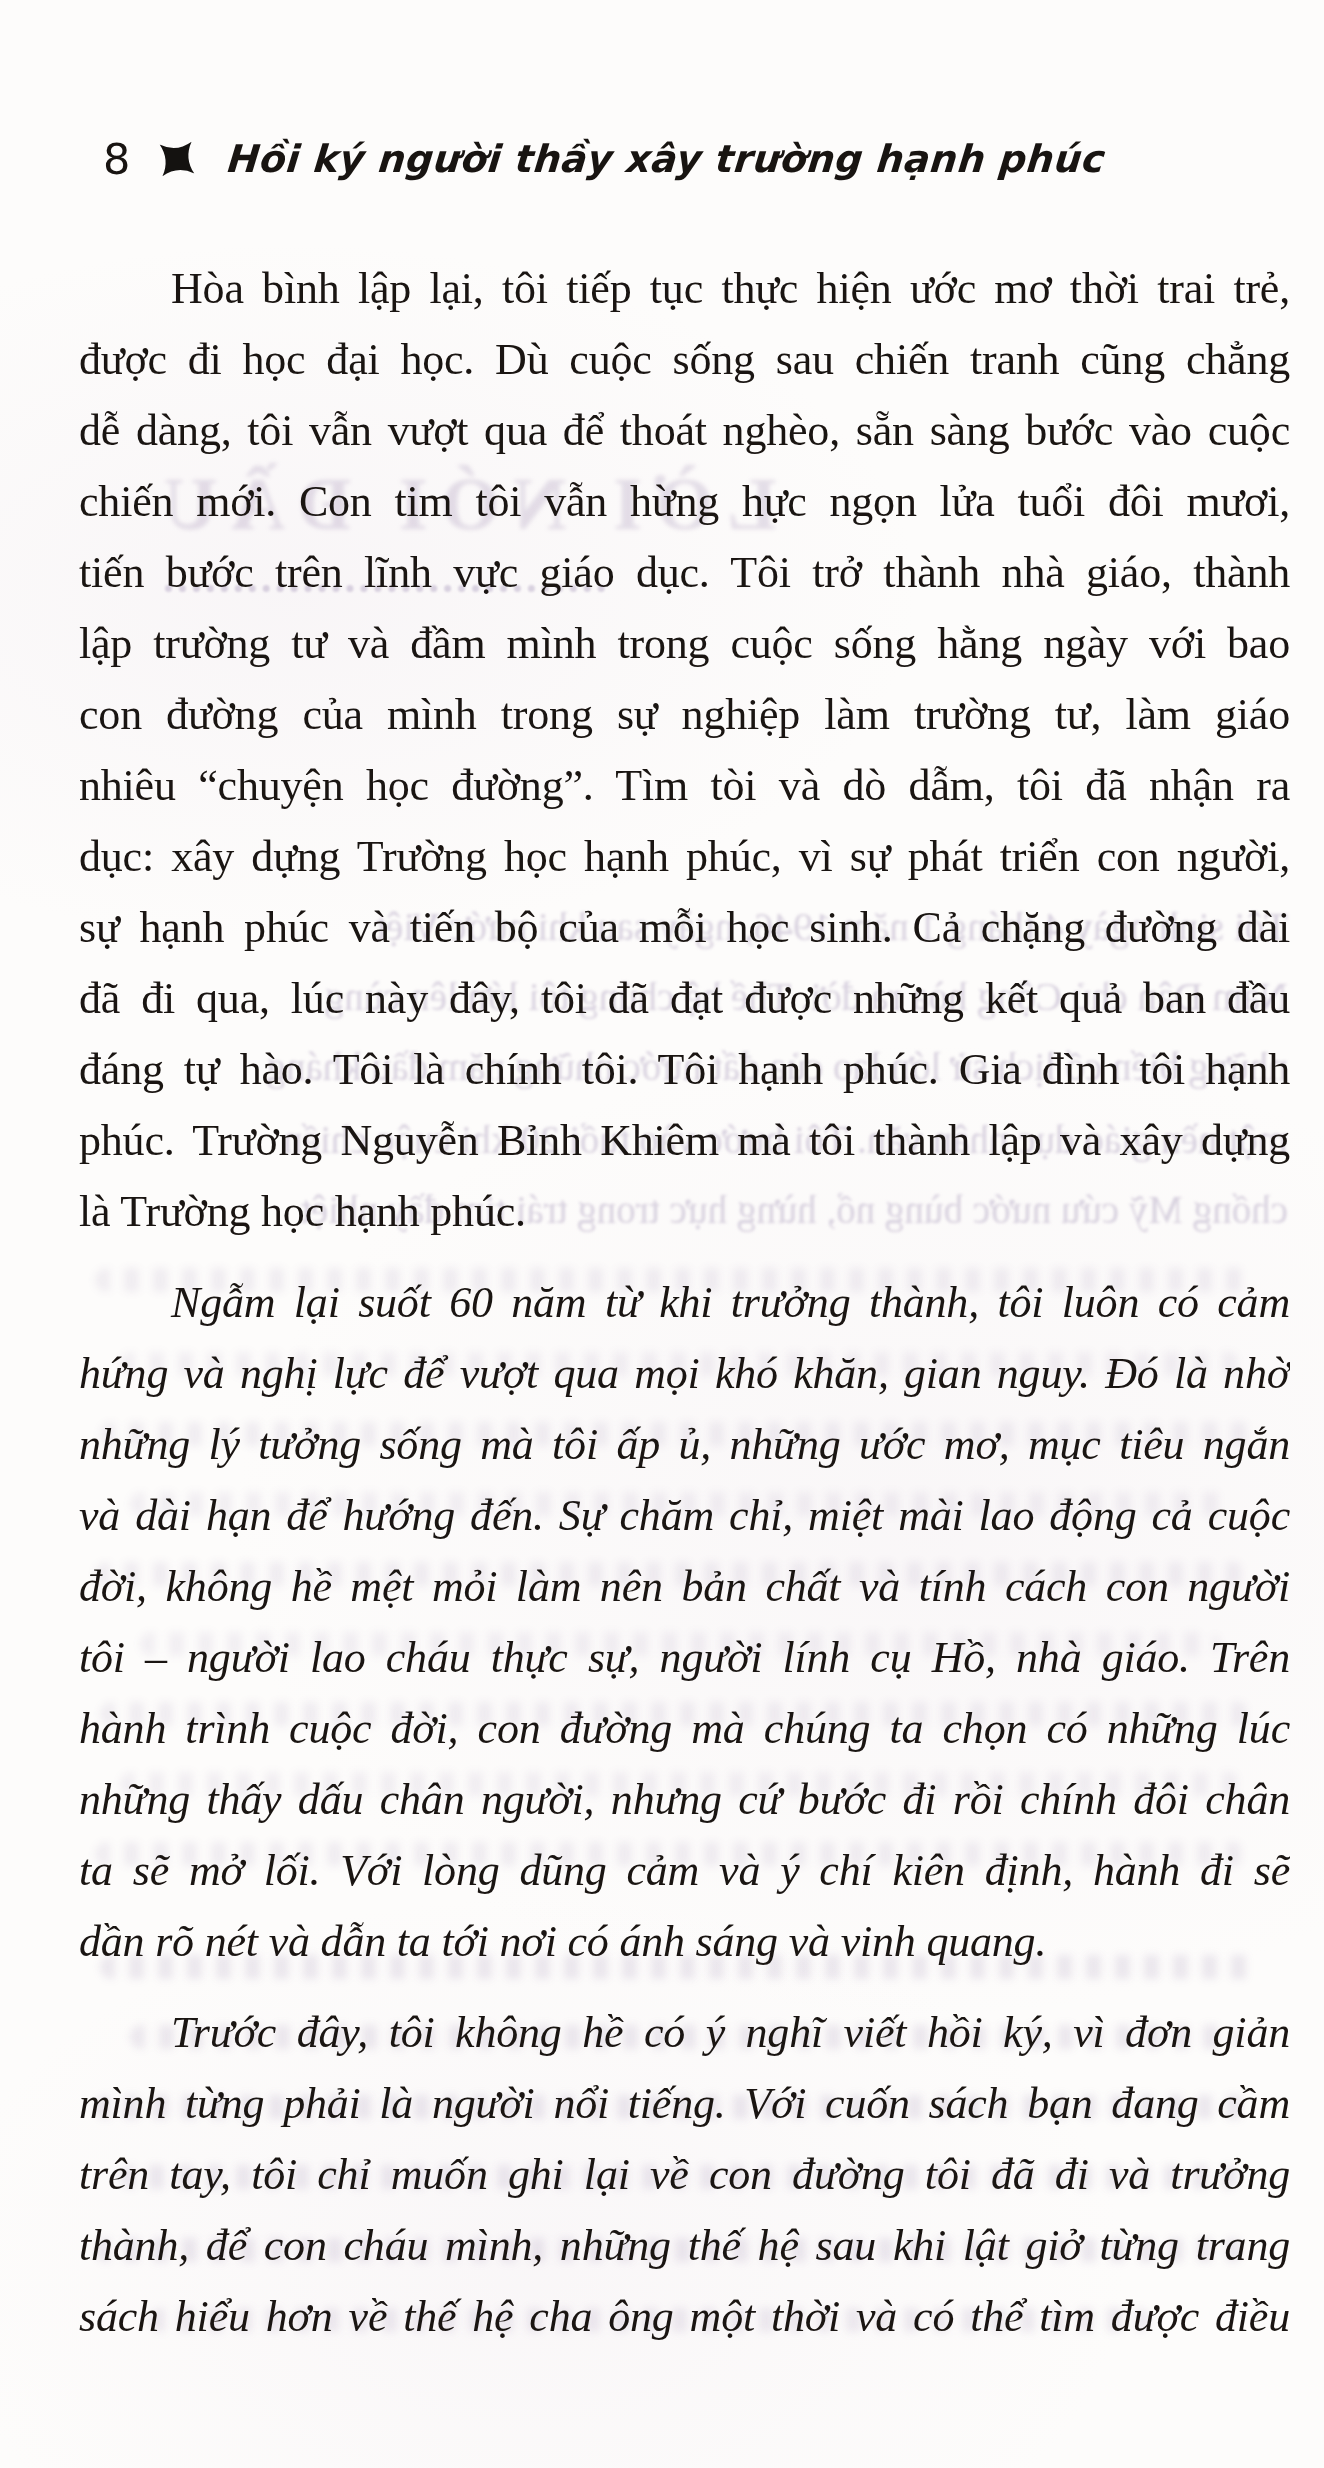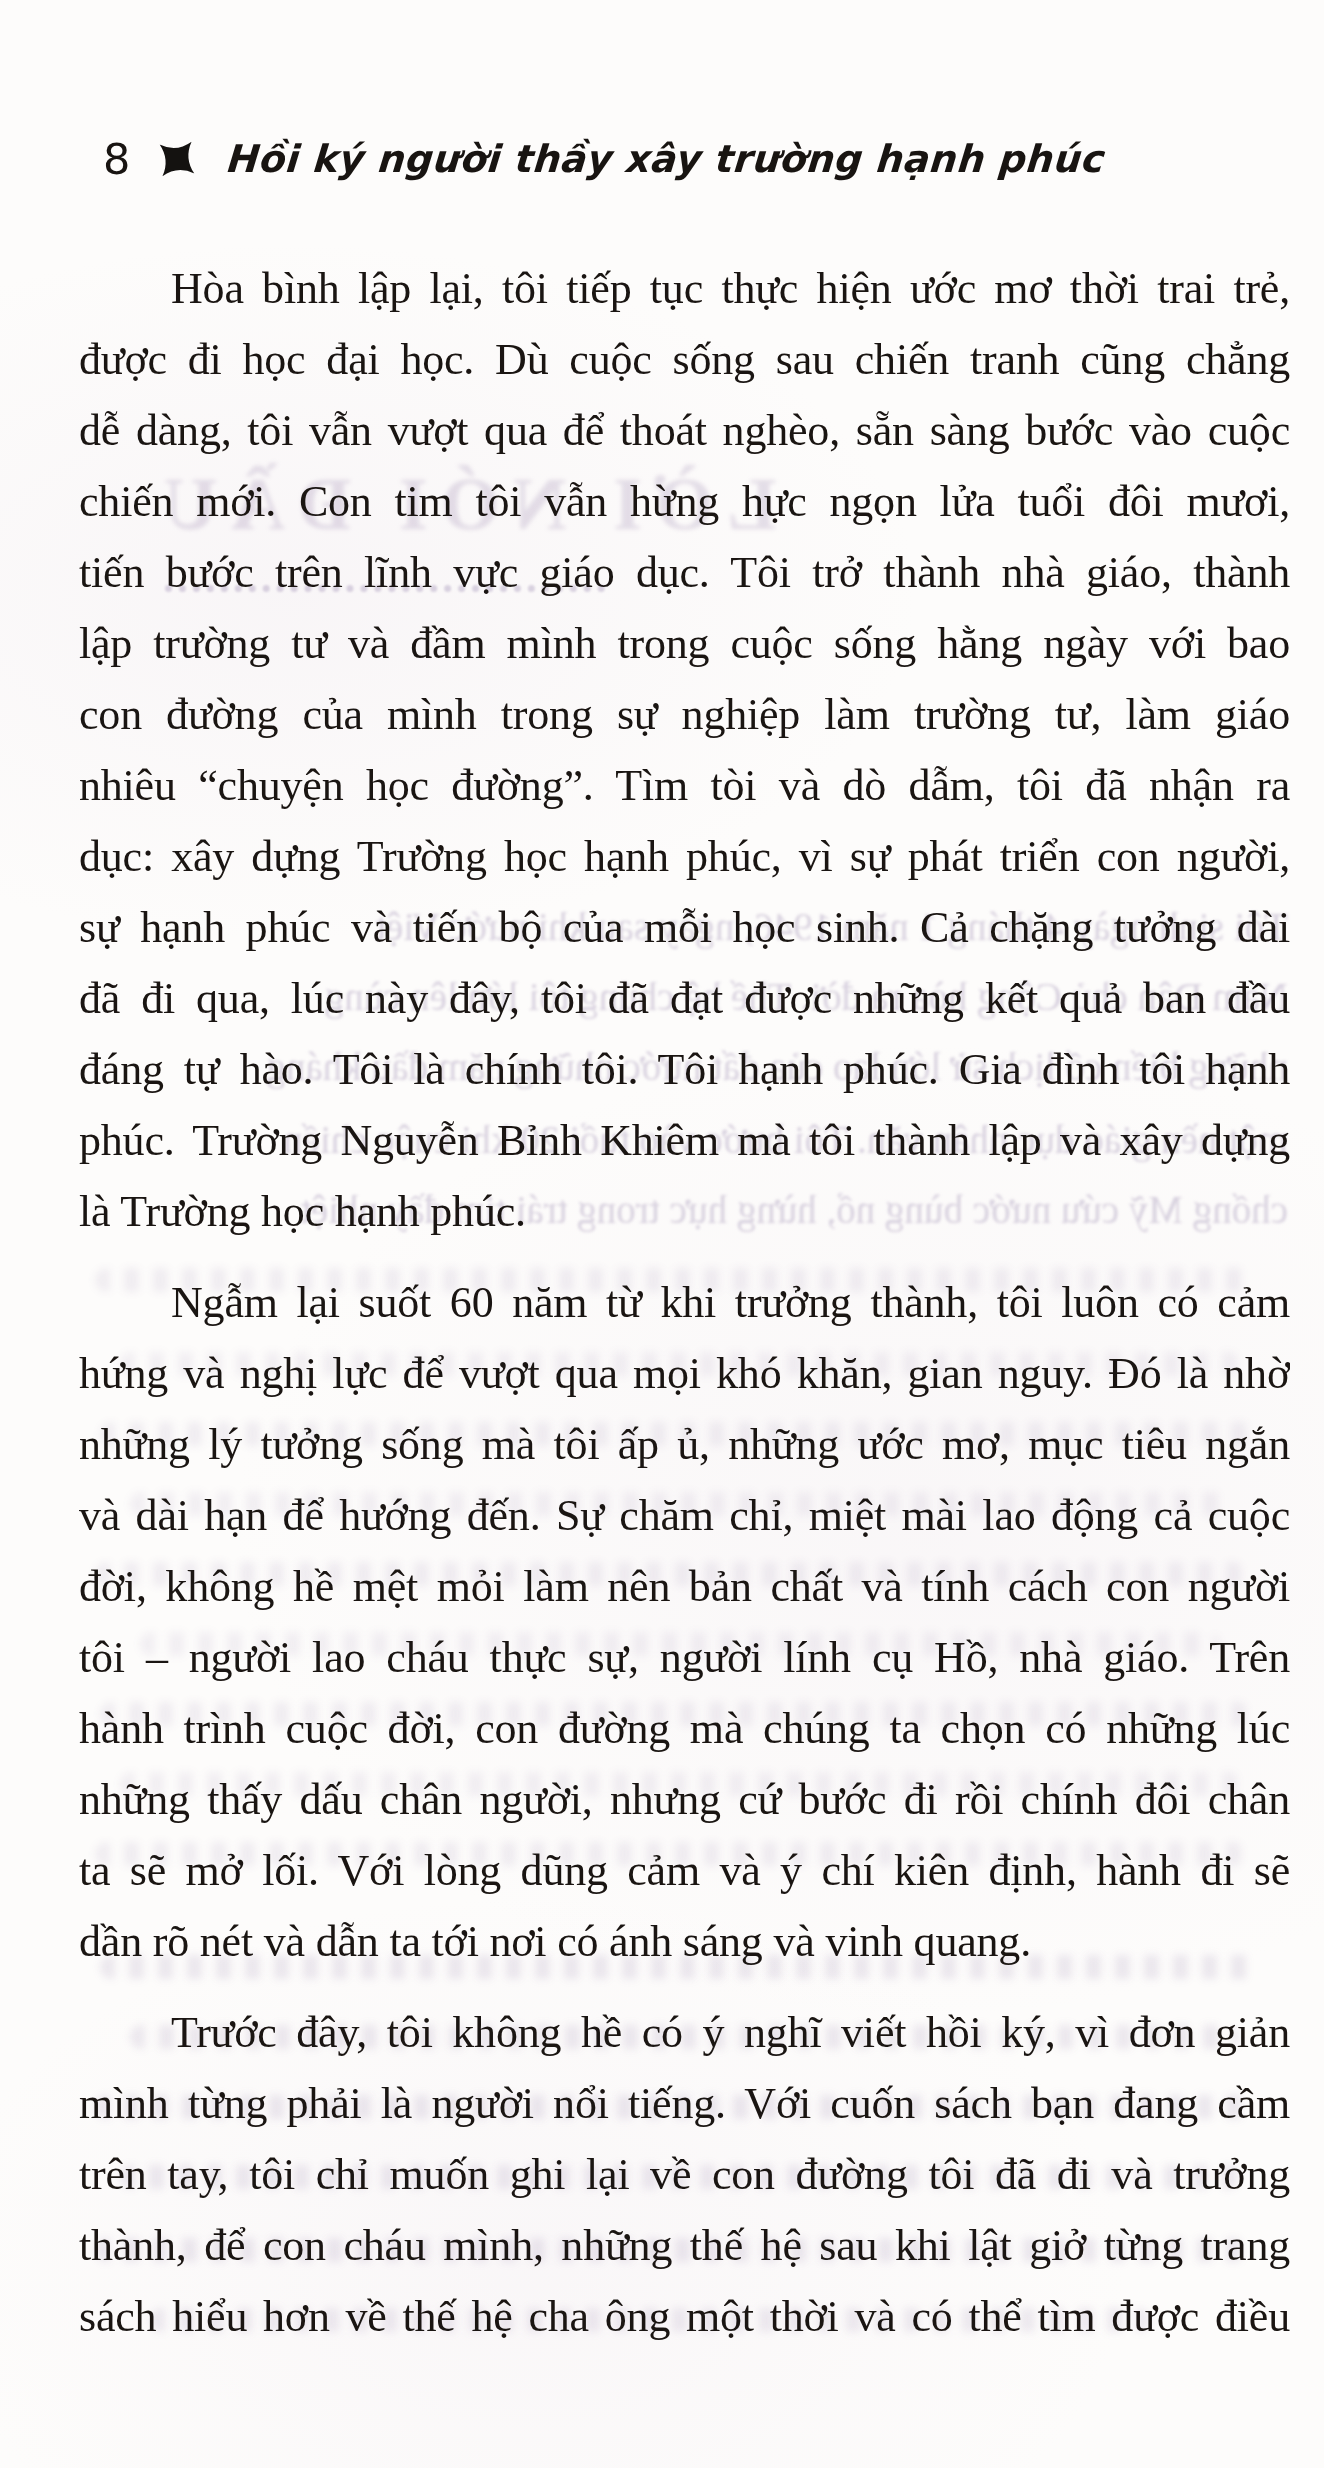--- a/index.html
+++ b/index.html
@@ -137,7 +137,7 @@
         <div class="line">con đường của mình trong sự nghiệp làm trường tư, làm giáo</div>
         <div class="line">nhiêu “chuyện học đường”. Tìm tòi và dò dẫm, tôi đã nhận ra</div>
         <div class="line">dục: xây dựng Trường học hạnh phúc, vì sự phát triển con người,</div>
-        <div class="line">sự hạnh phúc và tiến bộ của mỗi học sinh. Cả chặng tưởng dài</div>
+        <div class="line">sự hạnh phúc và tiến bộ của mỗi học sinh. Cả chặng đường dài</div>
         <div class="line">đã đi qua, lúc này đây, tôi đã đạt được những kết quả ban đầu</div>
         <div class="line">đáng tự hào. Tôi là chính tôi. Tôi hạnh phúc. Gia đình tôi hạnh</div>
         <div class="line">phúc. Trường Nguyễn Bỉnh Khiêm mà tôi thành lập và xây dựng</div>

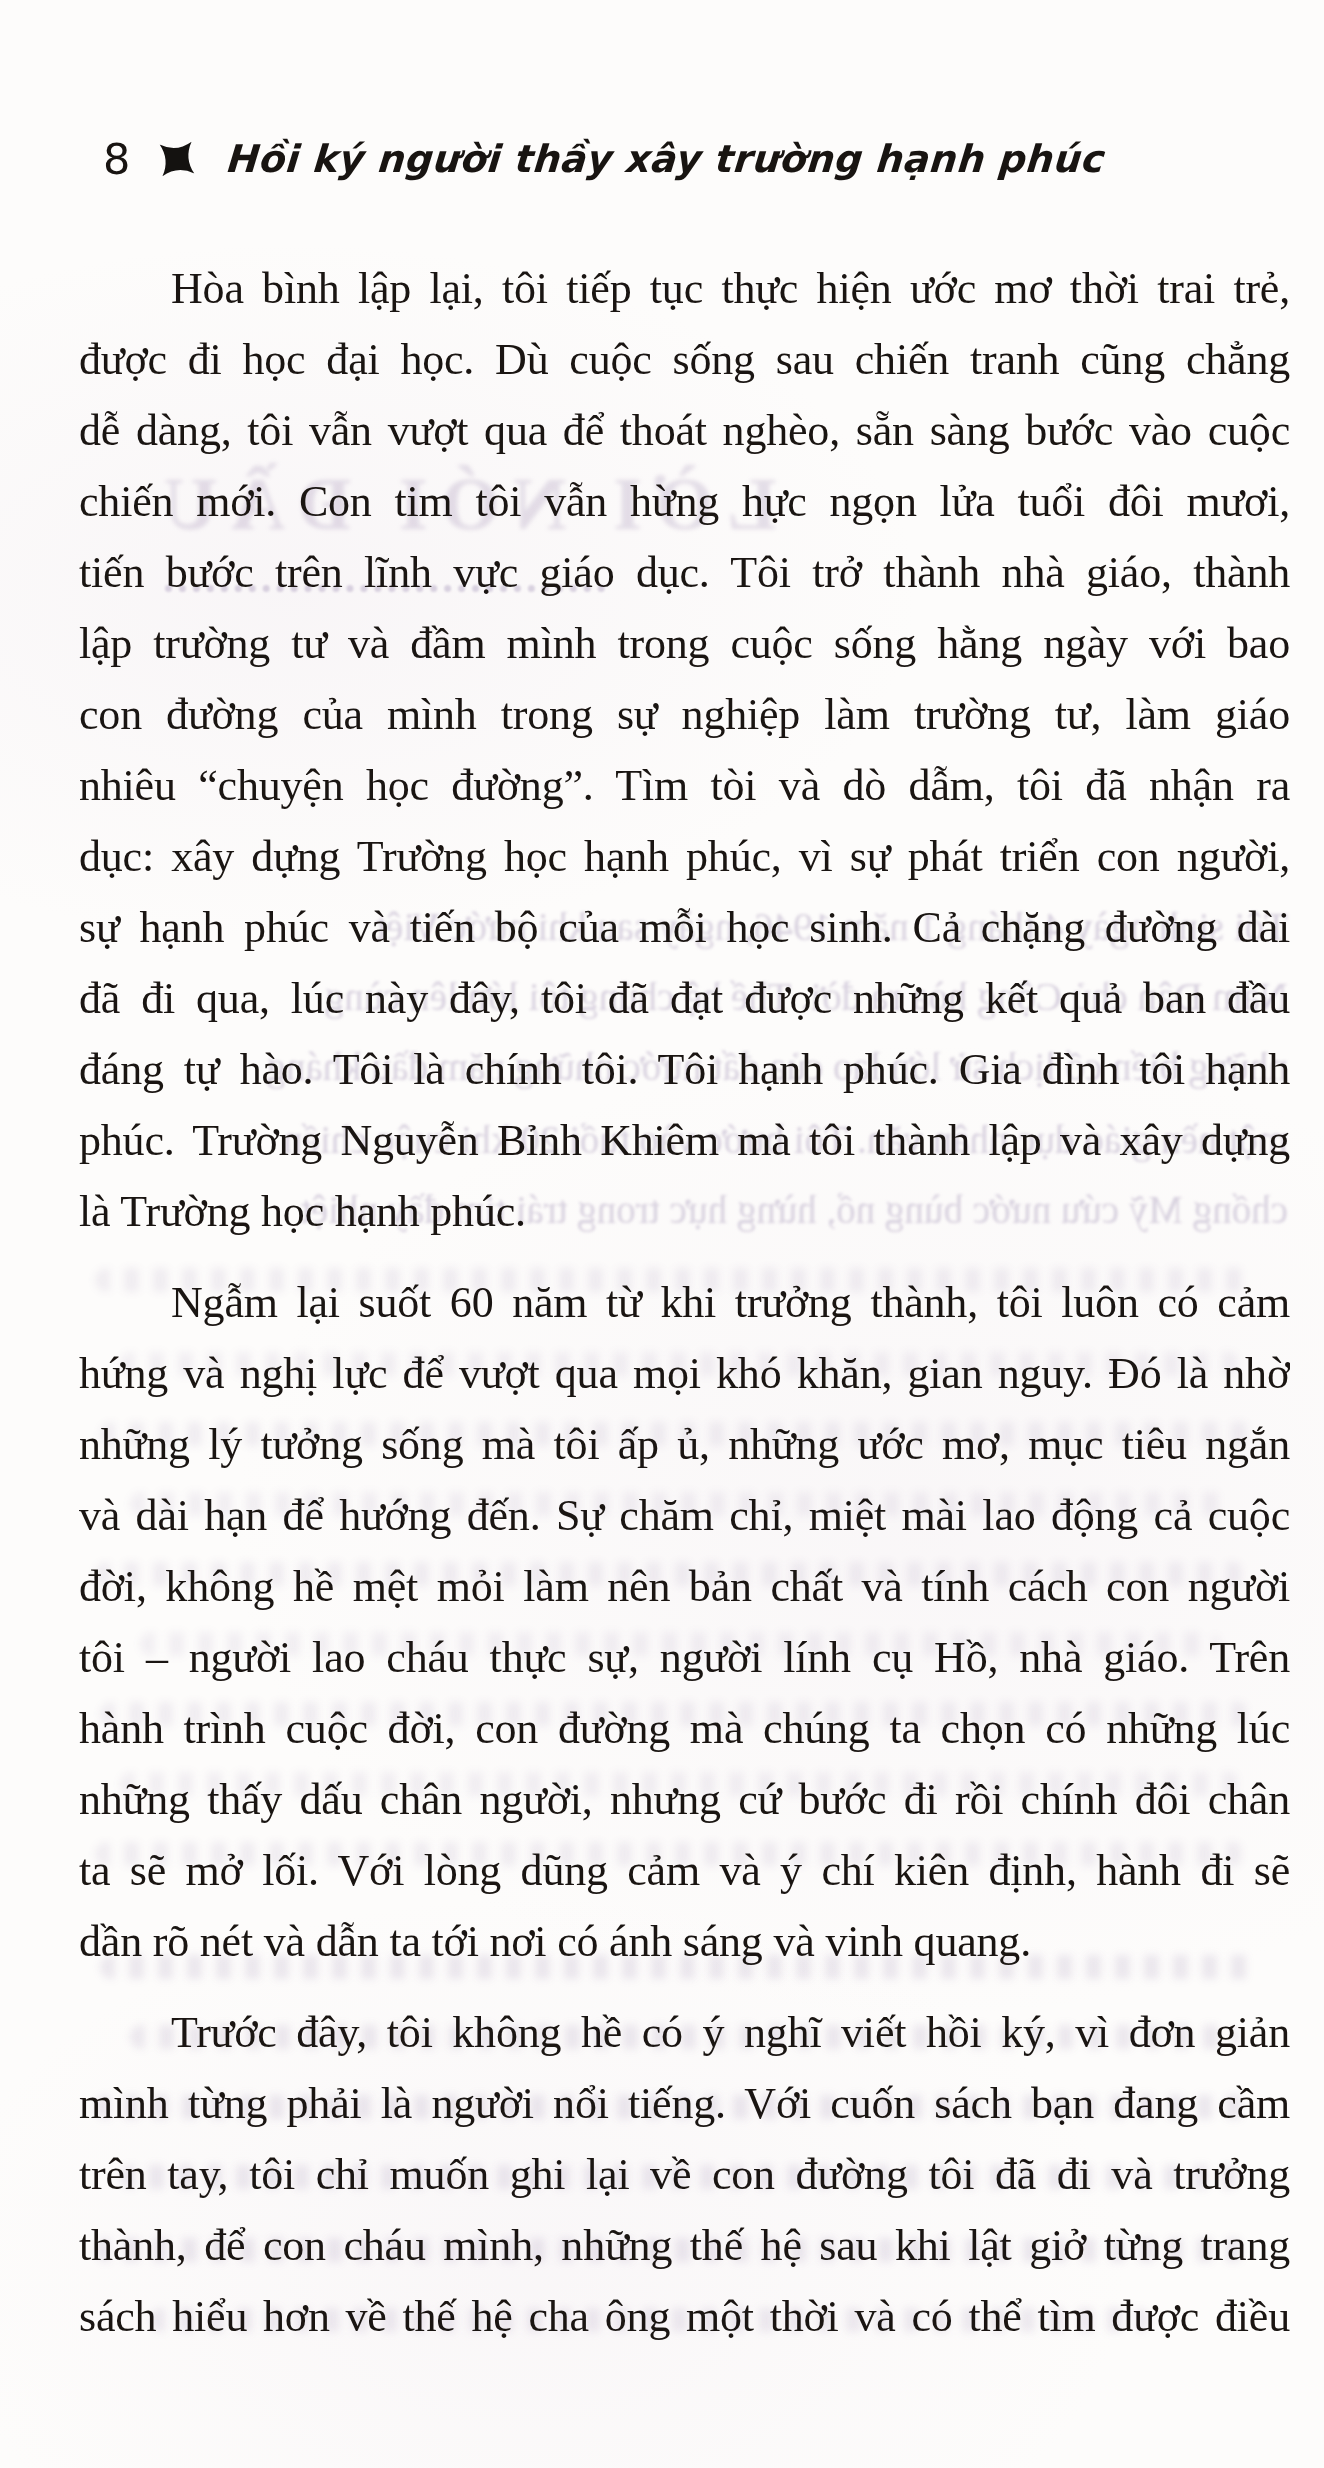--- a/index.html
+++ b/index.html
@@ -46,7 +46,7 @@
     letter-spacing:-.2px;
   }
   .para{margin:0;}
-  .para + .para{margin-top:20px;}
+  .para + .para{margin-top:20px;font-style:italic;}
   .line{
     height:71px;overflow:hidden;
     text-align:justify;text-align-last:justify;

